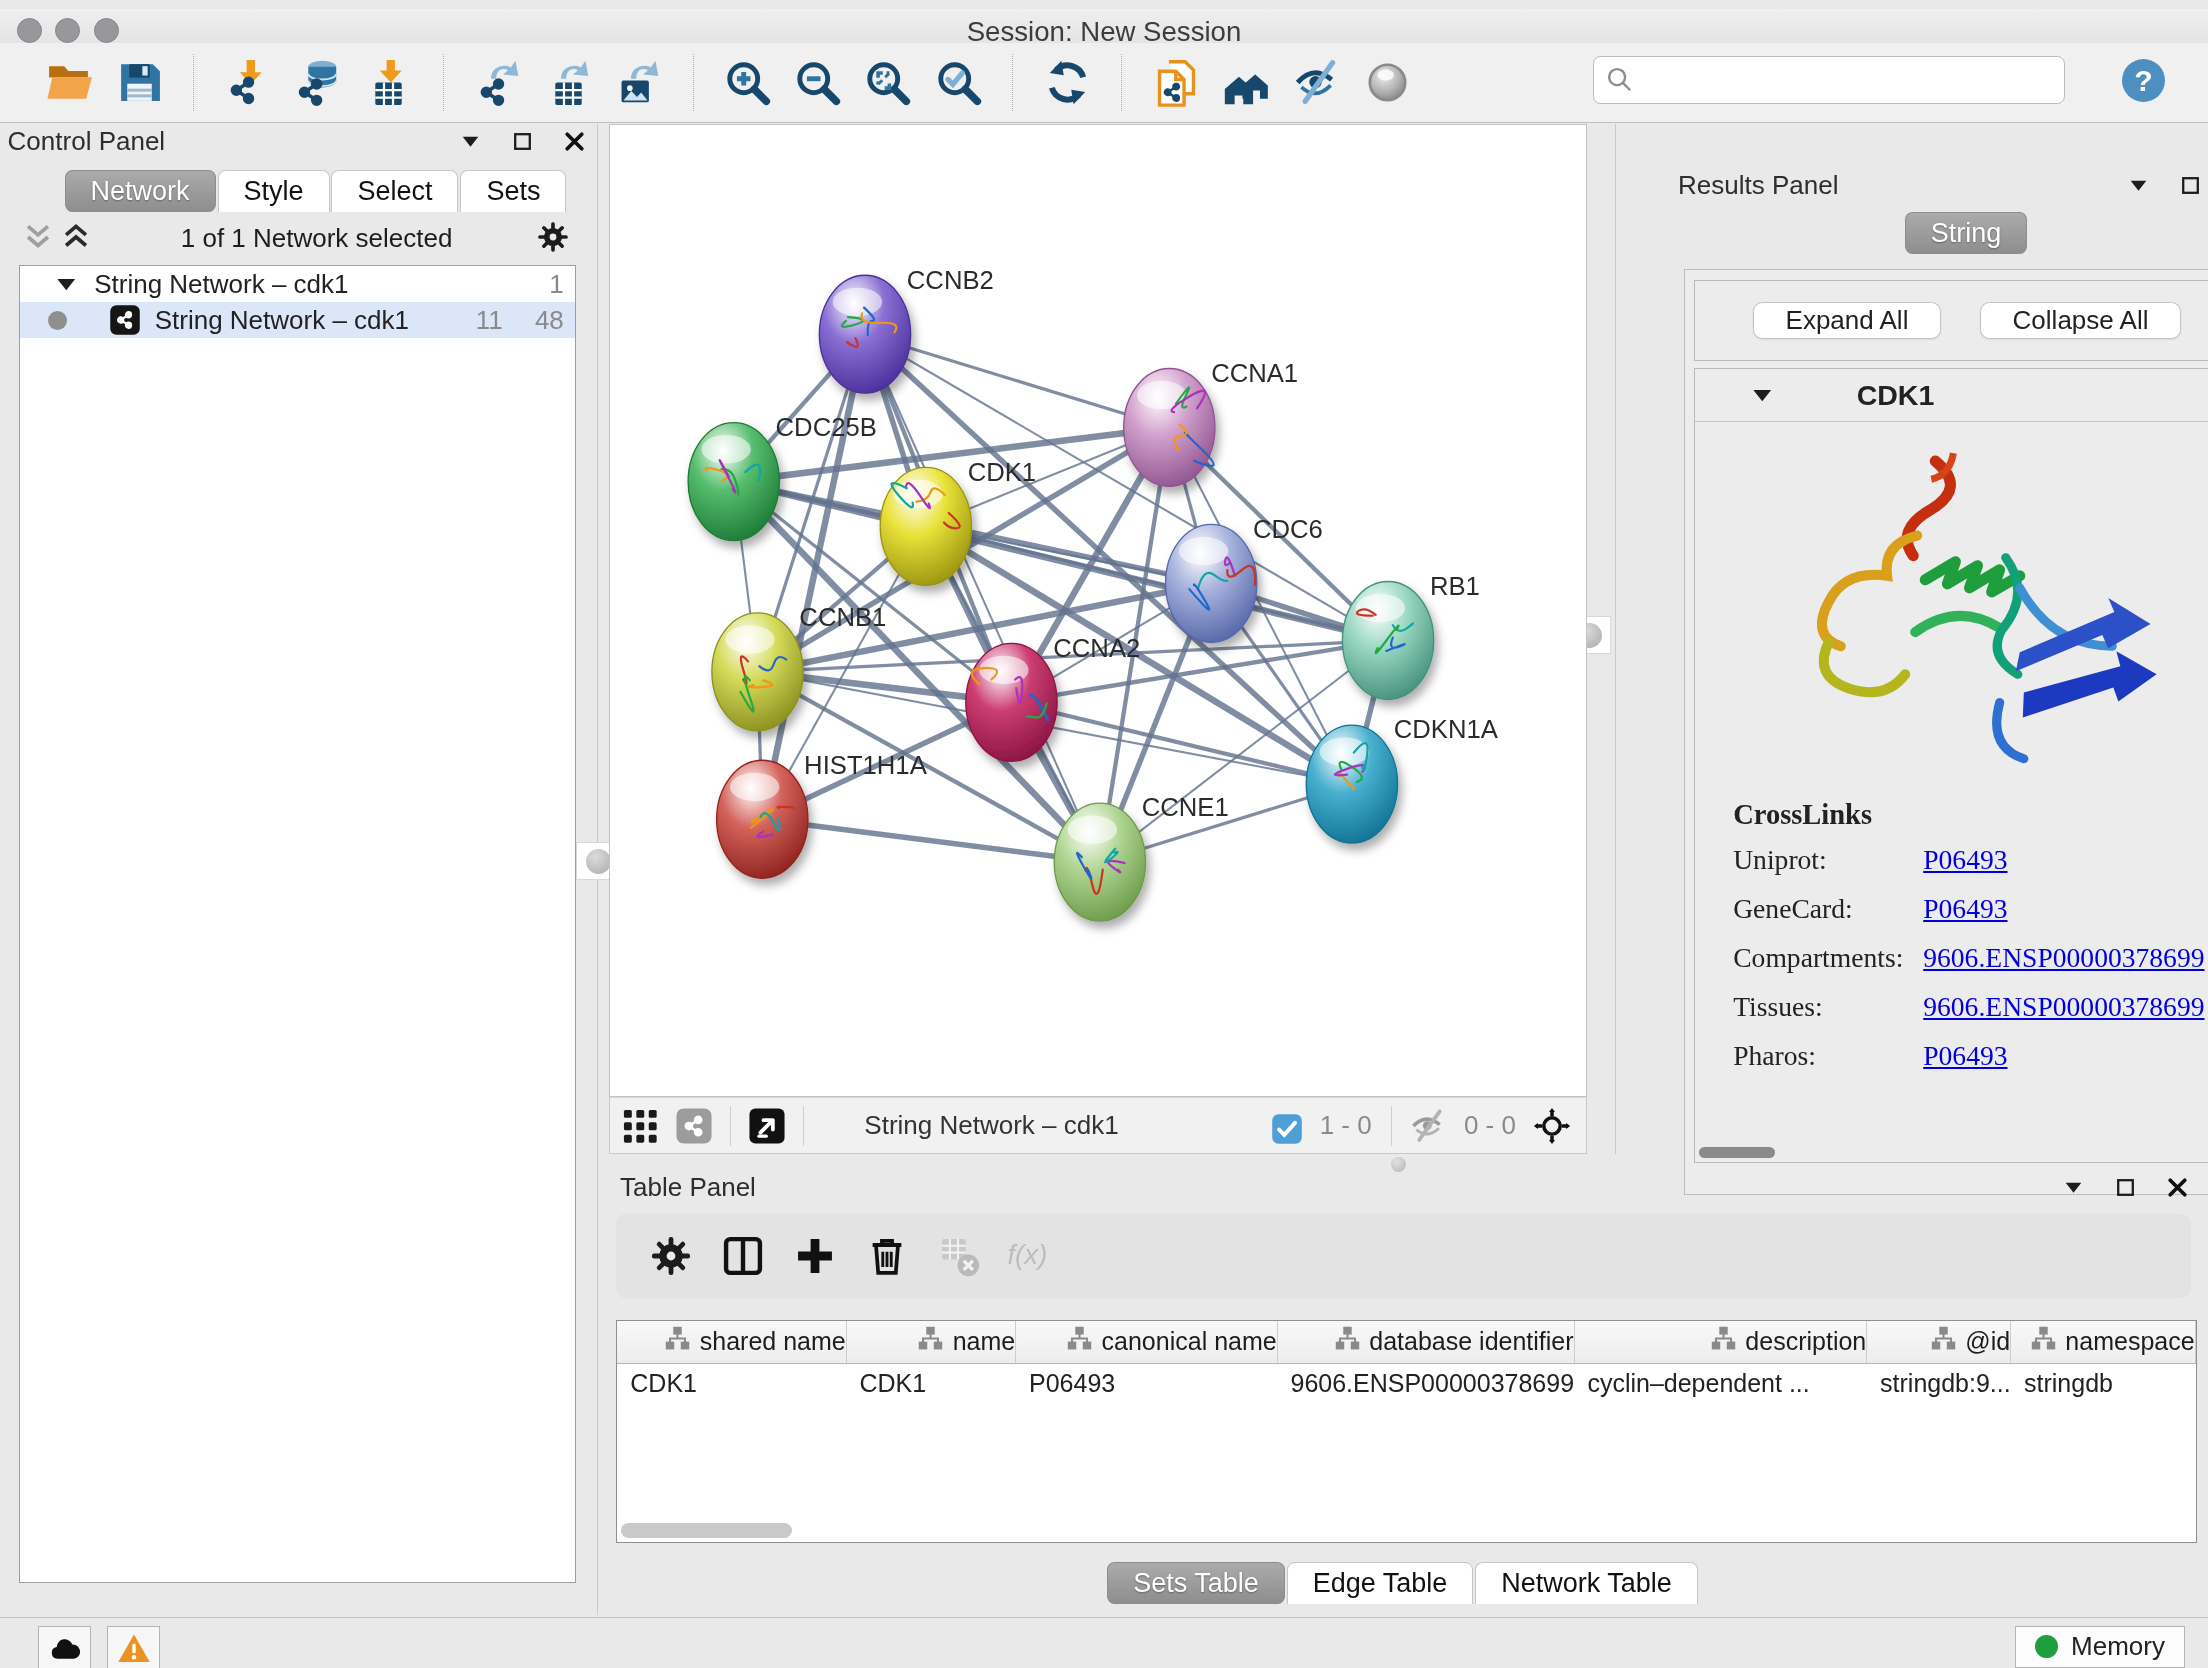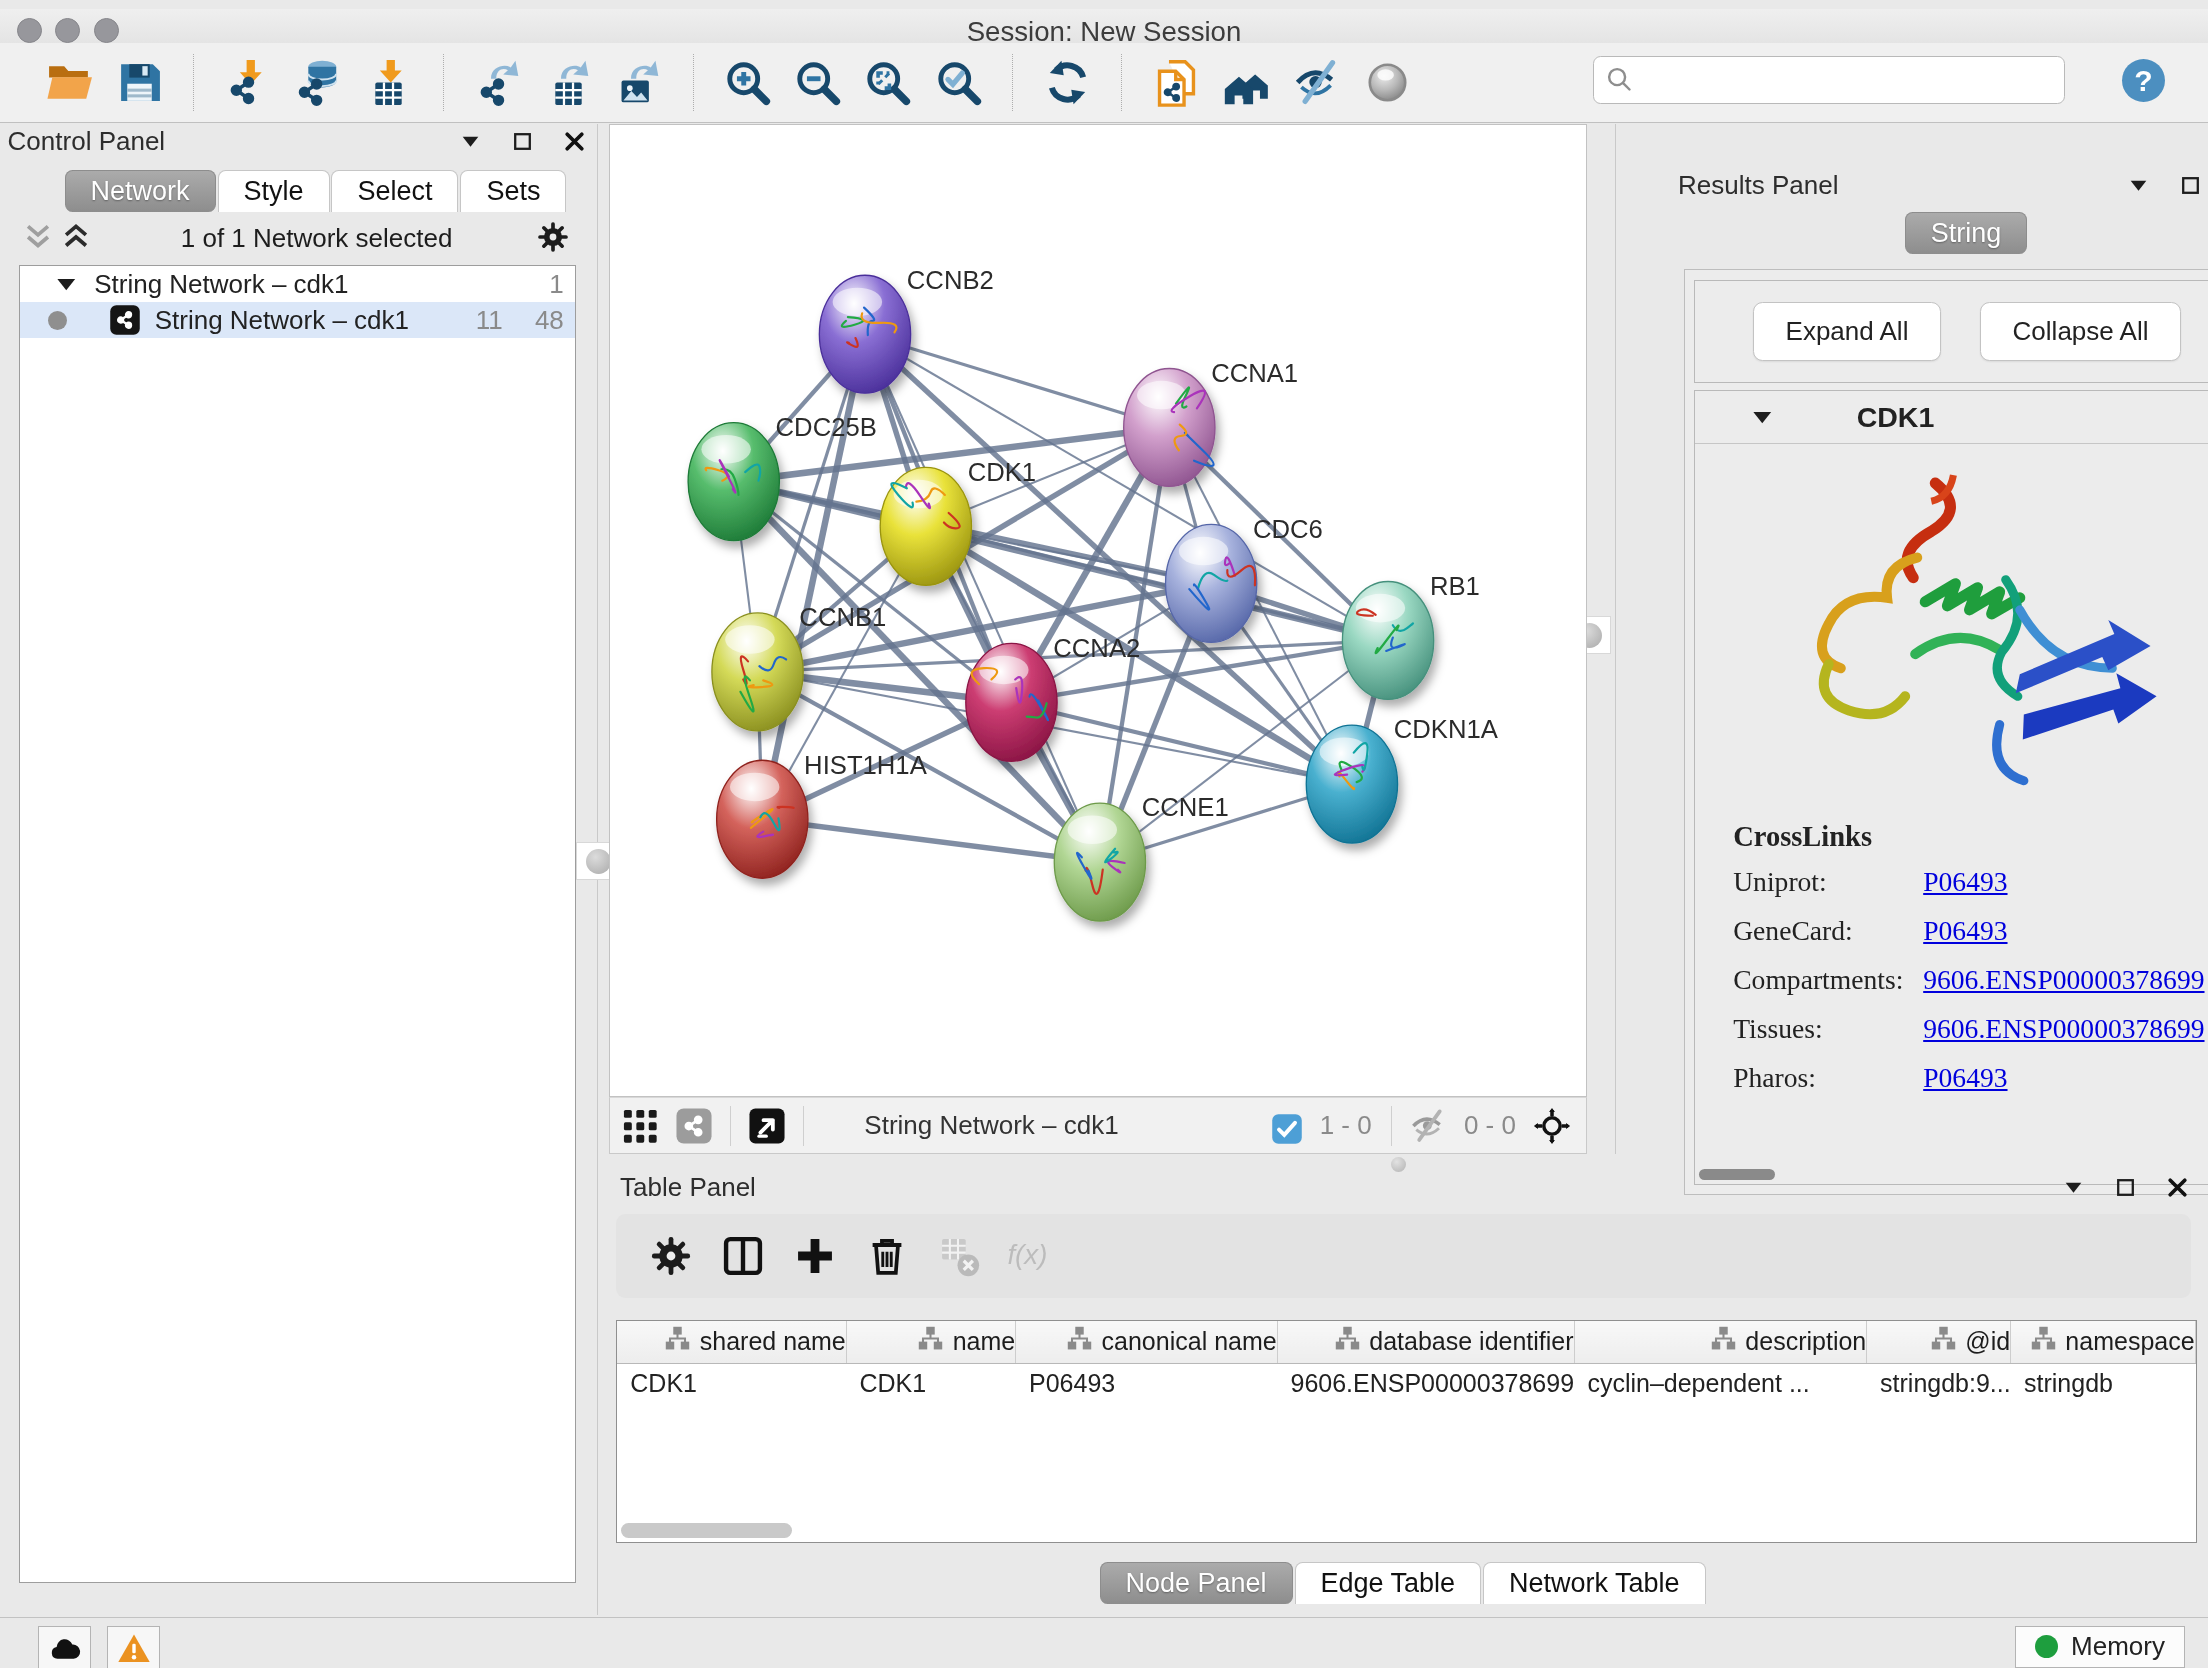--- a/index.html
+++ b/index.html
@@ -79,7 +79,7 @@
   .rp-body { position:absolute; left:5.7px; right:5.7px; top:99px; bottom:3.8px; background:#ececec; border:1px solid #bdbdbd; padding:9.5px; }
   .rp-actions { border:1px solid #b9b9b9; padding:21px 0; text-align:center; background:#ececec; }
   .btn { display:inline-block; background:#fff; border:1px solid #c3c3c3; border-radius:9.5px;
-    font-size:26px; padding:13px 32px; margin:0 17px; cursor:pointer; box-shadow:0 1px 1.9px rgba(0,0,0,.08); }
+    font-size:26px; padding:2px 32px; margin:0 17px; cursor:pointer; box-shadow:0 1px 1.9px rgba(0,0,0,.08); }
   .rp-protein { border:1px solid #b9b9b9; margin-top:7.6px; background:#ececec; position:relative; height:795px; }
   .rp-phead { display:flex; align-items:center; height:53px; border-bottom:1px solid #c6c6c6; }
   .rp-phead .tri { margin-left:53px; }

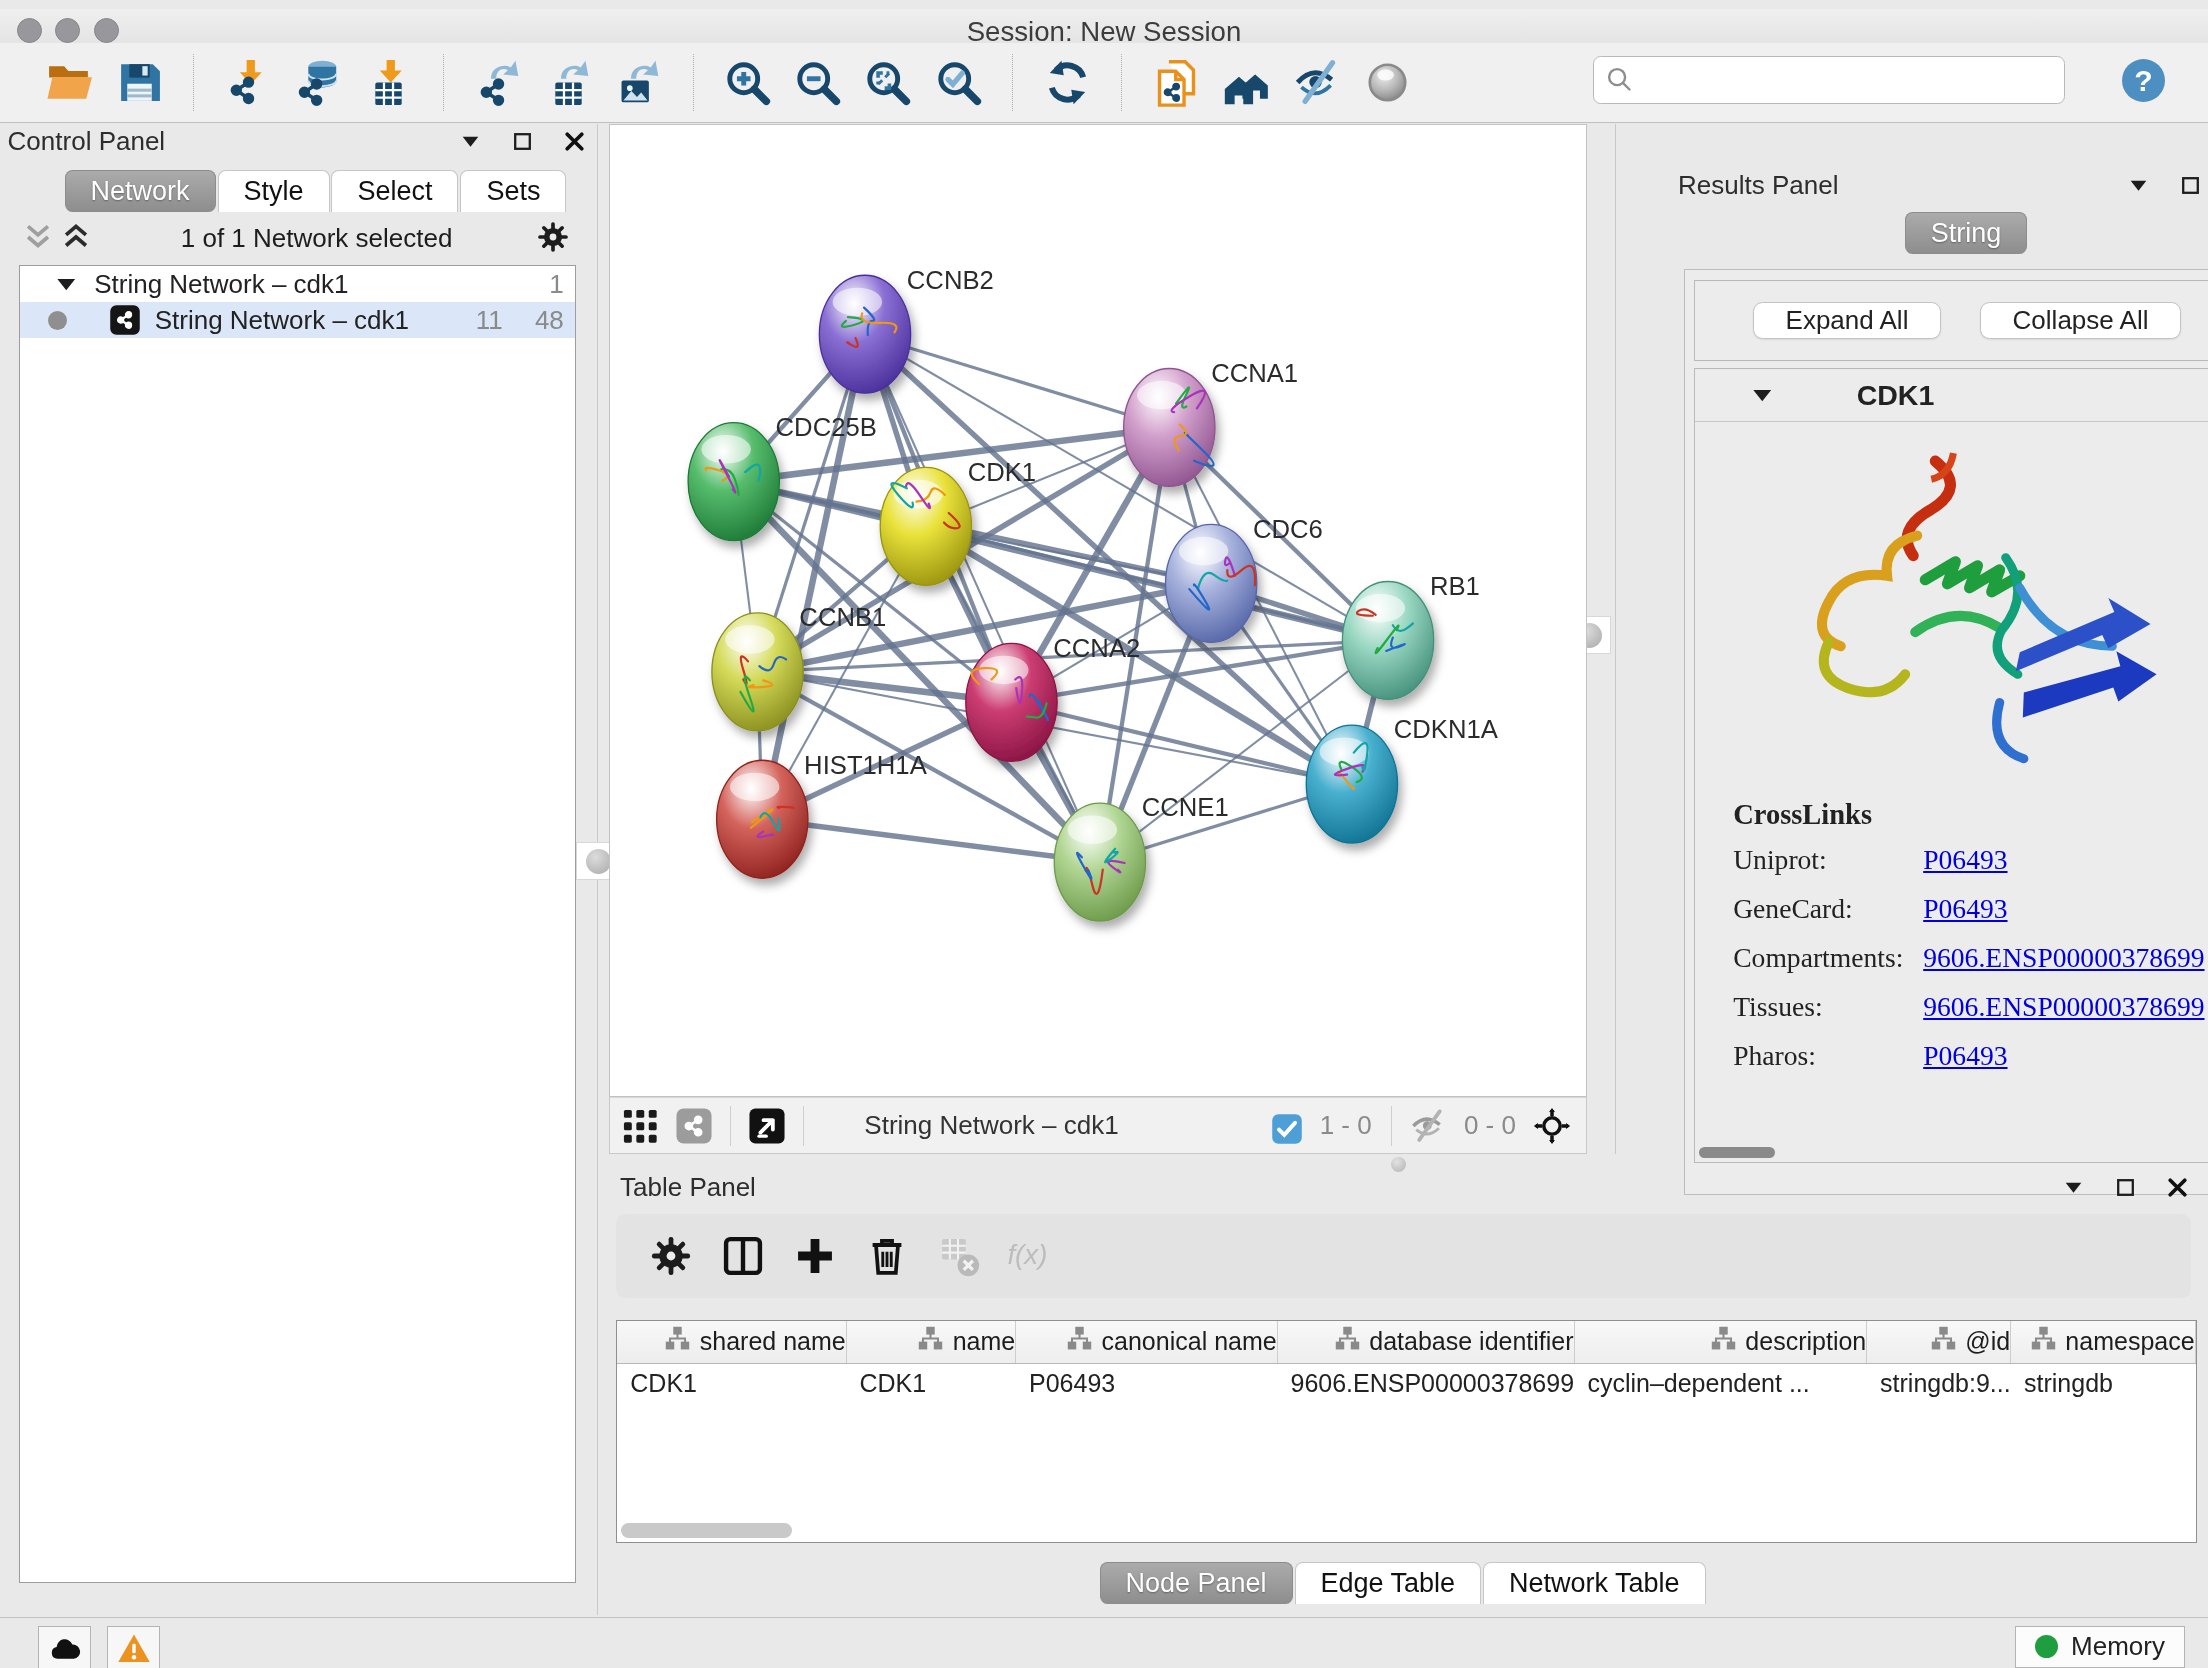--- a/index.html
+++ b/index.html
@@ -938,7 +938,7 @@
       </table>
     <div class="hscroll"></div>
   </div>
-  <div class="tp-tabs" id="tp-tabs"><span class="tab selected">Node Panel</span><span class="tab">Edge Table</span><span class="tab">Network Table</span></div>
+  <div class="tp-tabs" id="tp-tabs"><span class="tab selected">Sets Table</span><span class="tab">Edge Table</span><span class="tab">Network Table</span></div>
 </div>
 
 <div class="statusbar">

